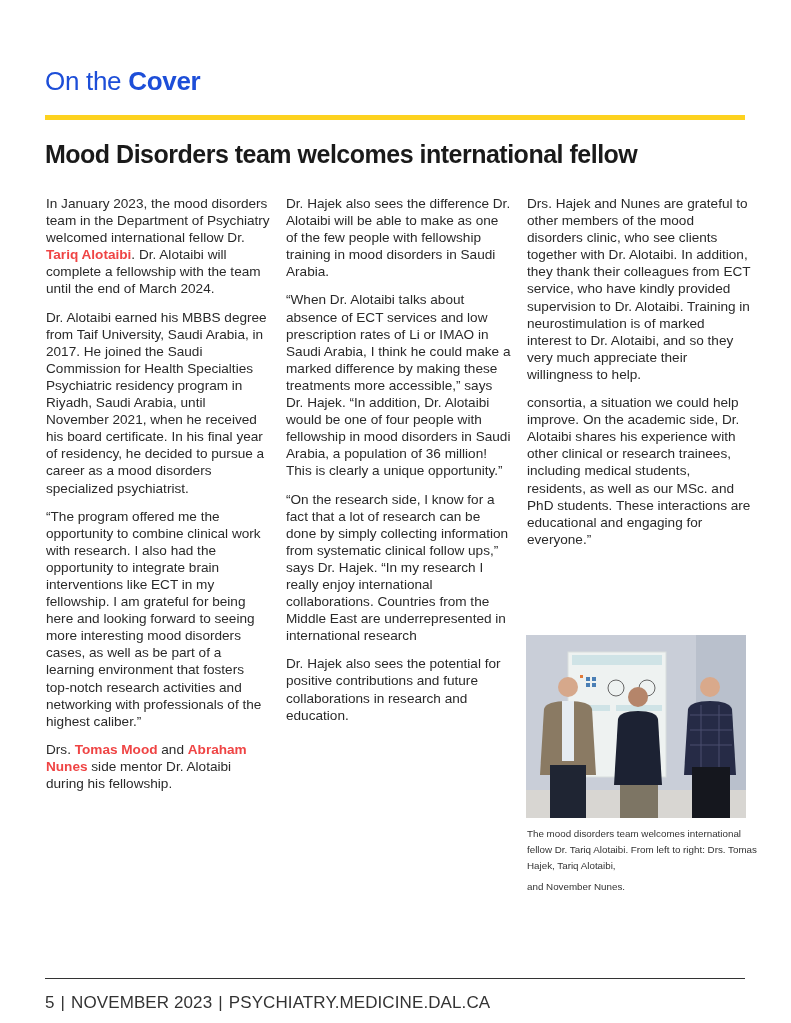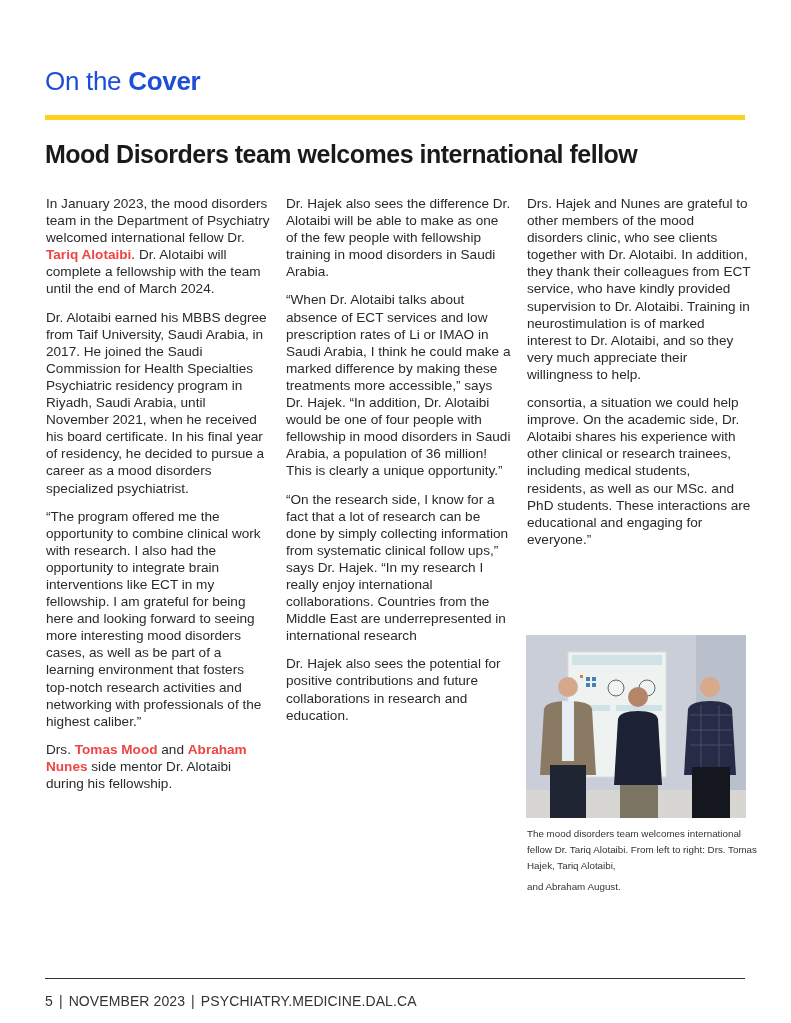--- a/index.html
+++ b/index.html
@@ -82,7 +82,7 @@
 
 <div class="caption">
   <span>The mood disorders team welcomes international fellow Dr. Tariq Alotaibi. From left to right: Drs. Tomas Hajek, Tariq Alotaibi,</span>
-  <span class="last">and Abraham August.</span>
+  <span class="last">and November Nunes.</span>
 </div>
 
 <div class="footer-rule"></div>

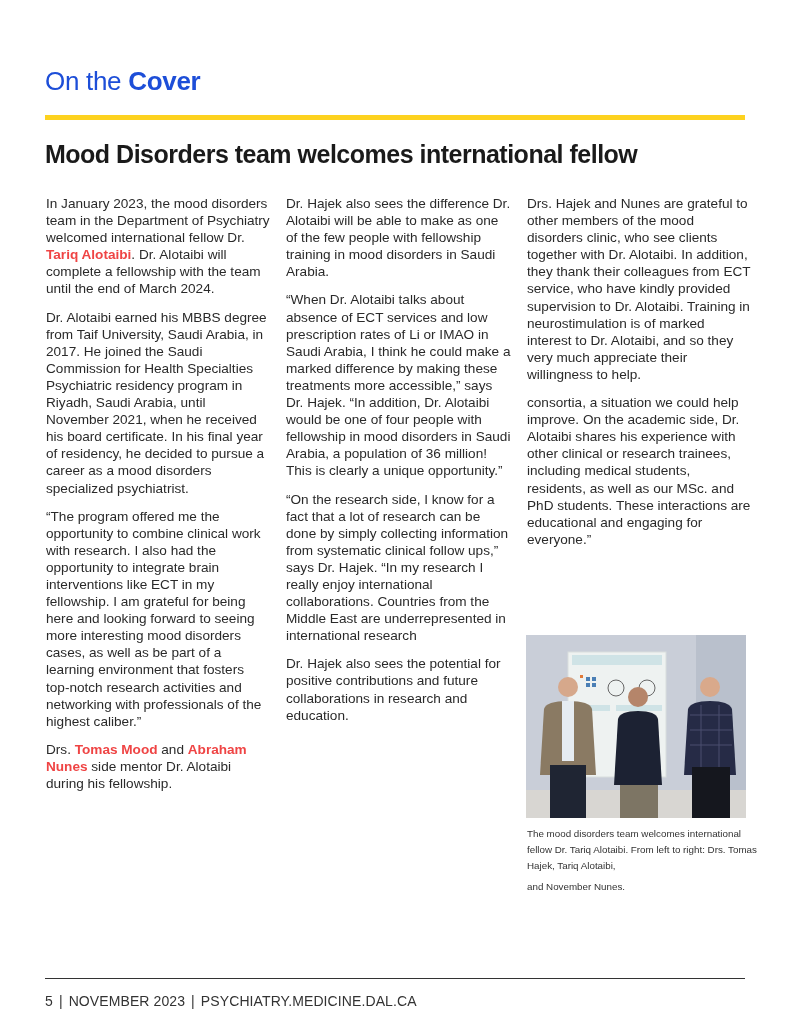--- a/index.html
+++ b/index.html
@@ -18,7 +18,7 @@
   .caption { position: absolute; left: 527px; top: 826px; width: 230px; font-size: 9.8px; line-height: 16px; color: #333; }
   .caption .last { margin-top: 5px; display: block; }
   .footer-rule { position: absolute; left: 45px; top: 978px; width: 700px; height: 1px; background: #333; }
-  .footer { position: absolute; left: 45px; top: 993px; font-size: 14px; color: #333; letter-spacing: 0.1px; }
+  .footer { position: absolute; left: 45px; top: 993px; font-size: 17px; color: #333; letter-spacing: 0.1px; }
   .footer .sep { margin: 0 6px; }
 </style>
 </head>

